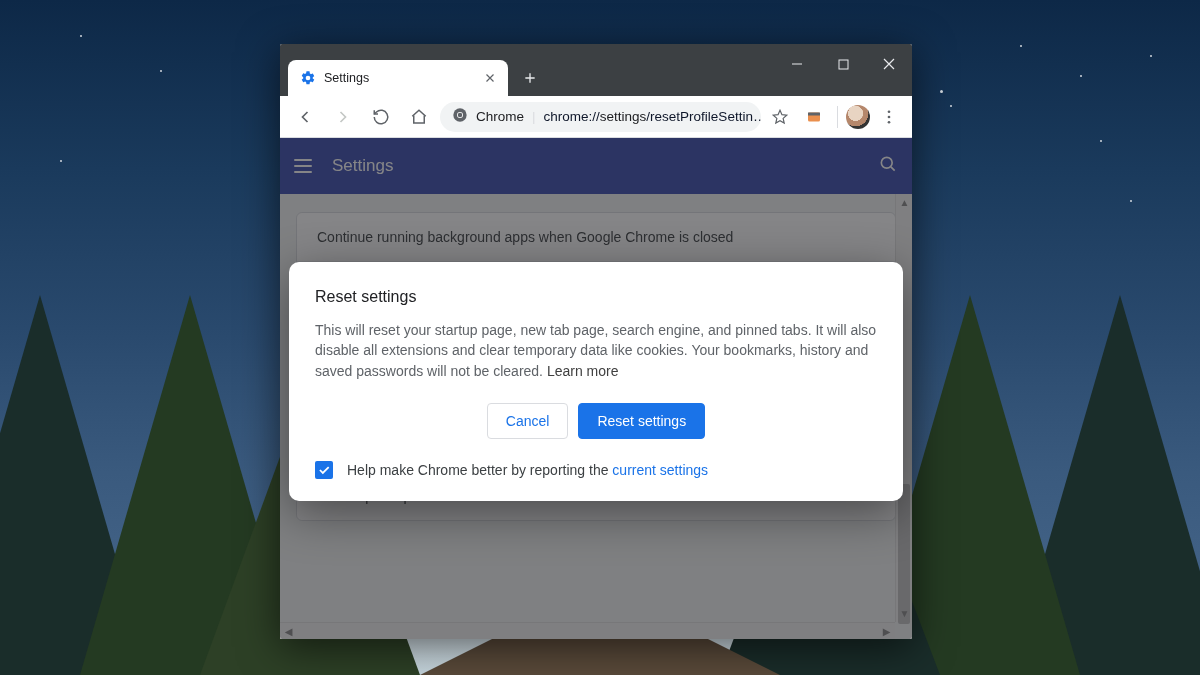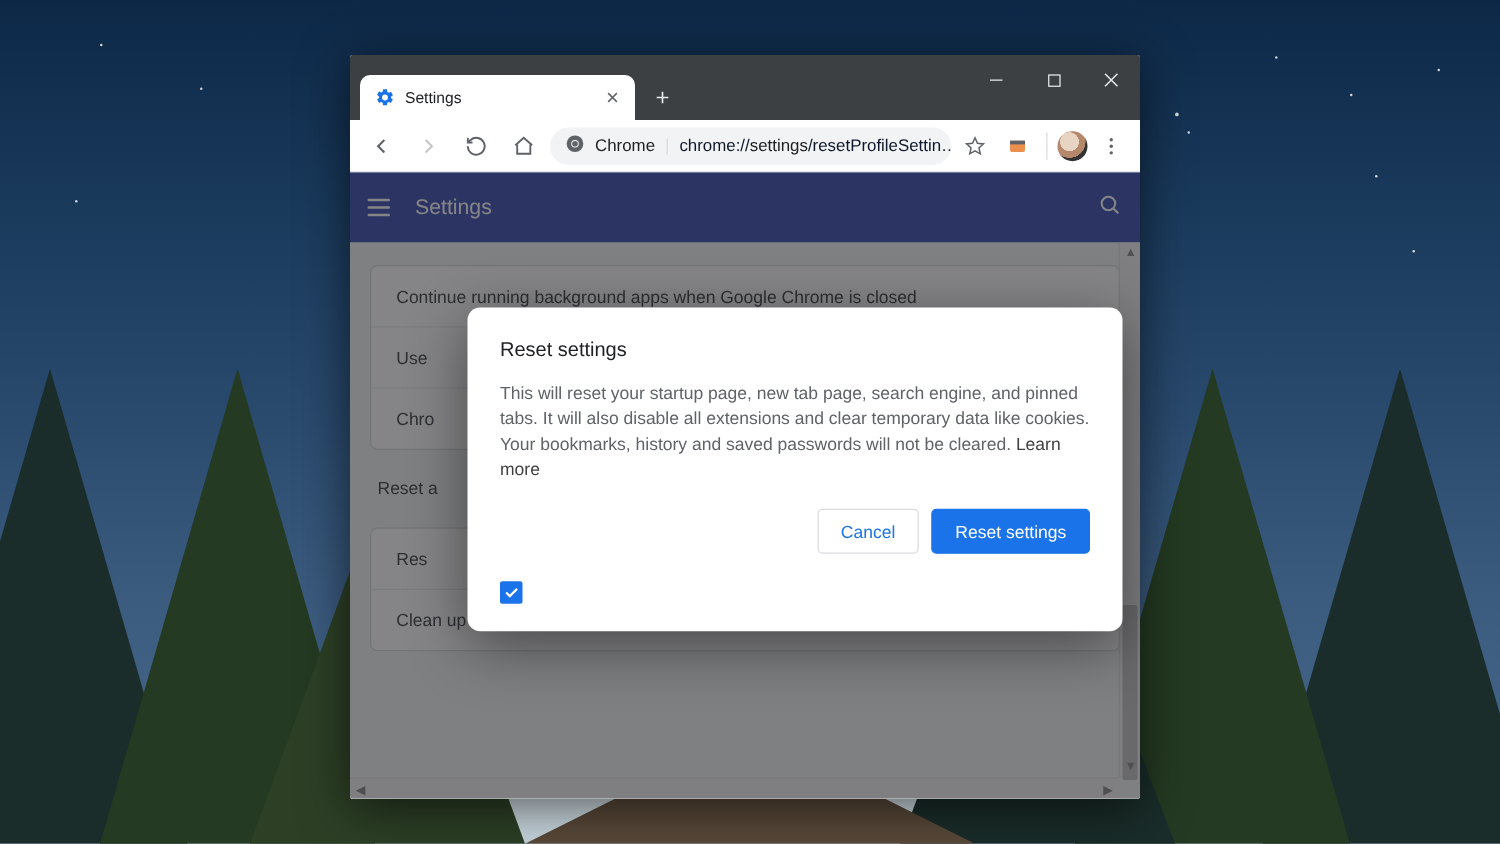--- a/index.html
+++ b/index.html
@@ -79,9 +79,9 @@
   .dim { position:absolute; inset:0; background:rgba(32,33,36,.55); }
 
   .dialog {
-    position:absolute; top:202px; left:50%; transform:translateX(-50%);
-    width:524px; background:#fff; border-radius:10px; box-shadow:0 12px 48px rgba(0,0,0,.45);
-    padding:26px 26px 22px 26px; z-index:5;margin-left:40px;
+    position:absolute; top:218px; left:50%; transform:translateX(-50%);
+    width:614px; background:#fff; border-radius:10px; box-shadow:0 12px 48px rgba(0,0,0,.45);
+    padding:26px 26px 22px 26px; z-index:5;
   }
   .dlg-title { font-size:16px; color:#202124; margin-bottom:14px; }
   .dlg-body { font-size:14px; color:#5f6368; line-height:1.45; }

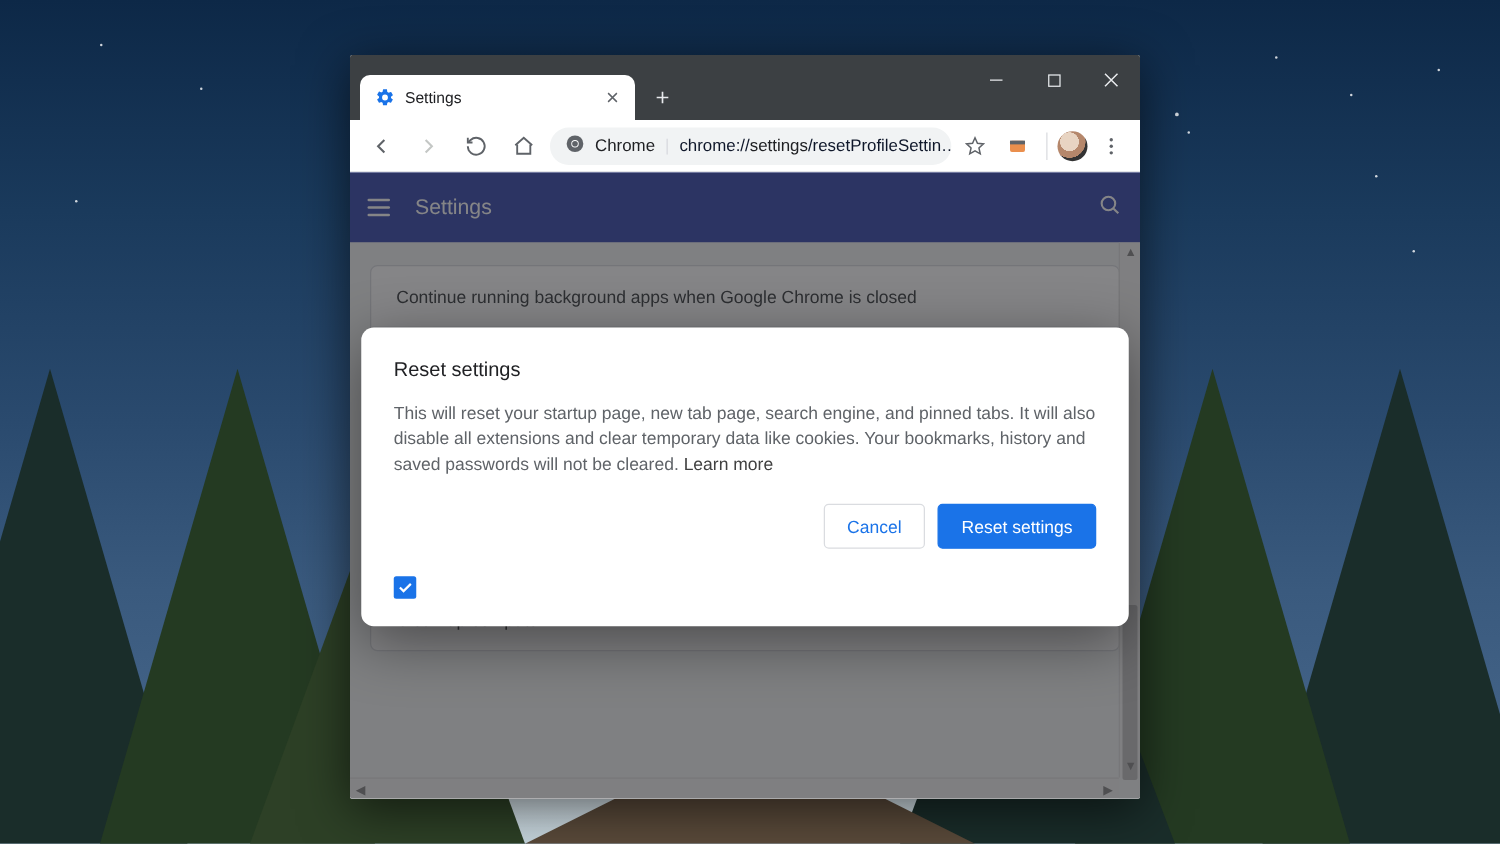--- a/index.html
+++ b/index.html
@@ -86,7 +86,7 @@
   .dlg-title { font-size:16px; color:#202124; margin-bottom:14px; }
   .dlg-body { font-size:14px; color:#5f6368; line-height:1.45; }
   .dlg-body a { color:#404040; text-decoration:none; }
-  .dlg-actions { display:flex; justify-content:flex-end; gap:10px; margin-top:22px; }
+  .dlg-actions { display:flex; justify-content:center; gap:10px; margin-top:22px; }
   .btn { height:36px; padding:0 18px; border-radius:4px; font-size:14px; font-weight:500; display:flex; align-items:center; cursor:pointer; }
   .btn-sec { background:#fff; border:1px solid #dadce0; color:#1a73e8; }
   .btn-pri { background:#1a73e8; color:#fff; border:1px solid #1a73e8; }

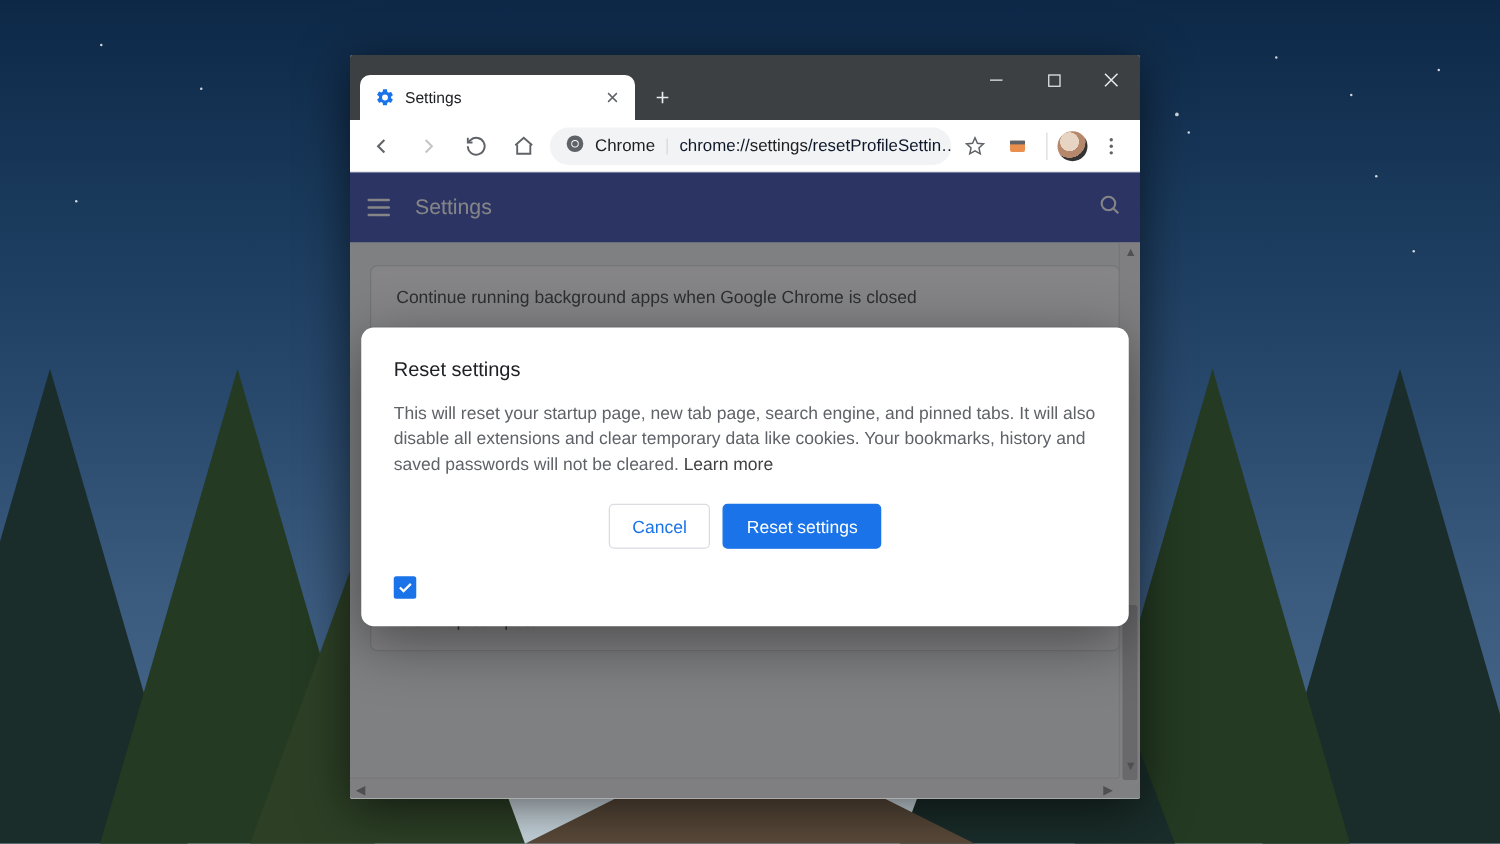--- a/index.html
+++ b/index.html
@@ -283,6 +283,9 @@
             <path d="M5 12l5 5L20 7"></path>
           </svg>
       </div>
+      <div>
+        <span>Help make Chrome better by reporting the </span><a href="#">current settings</a>
+      </div>
     </div>
   </div>
 

